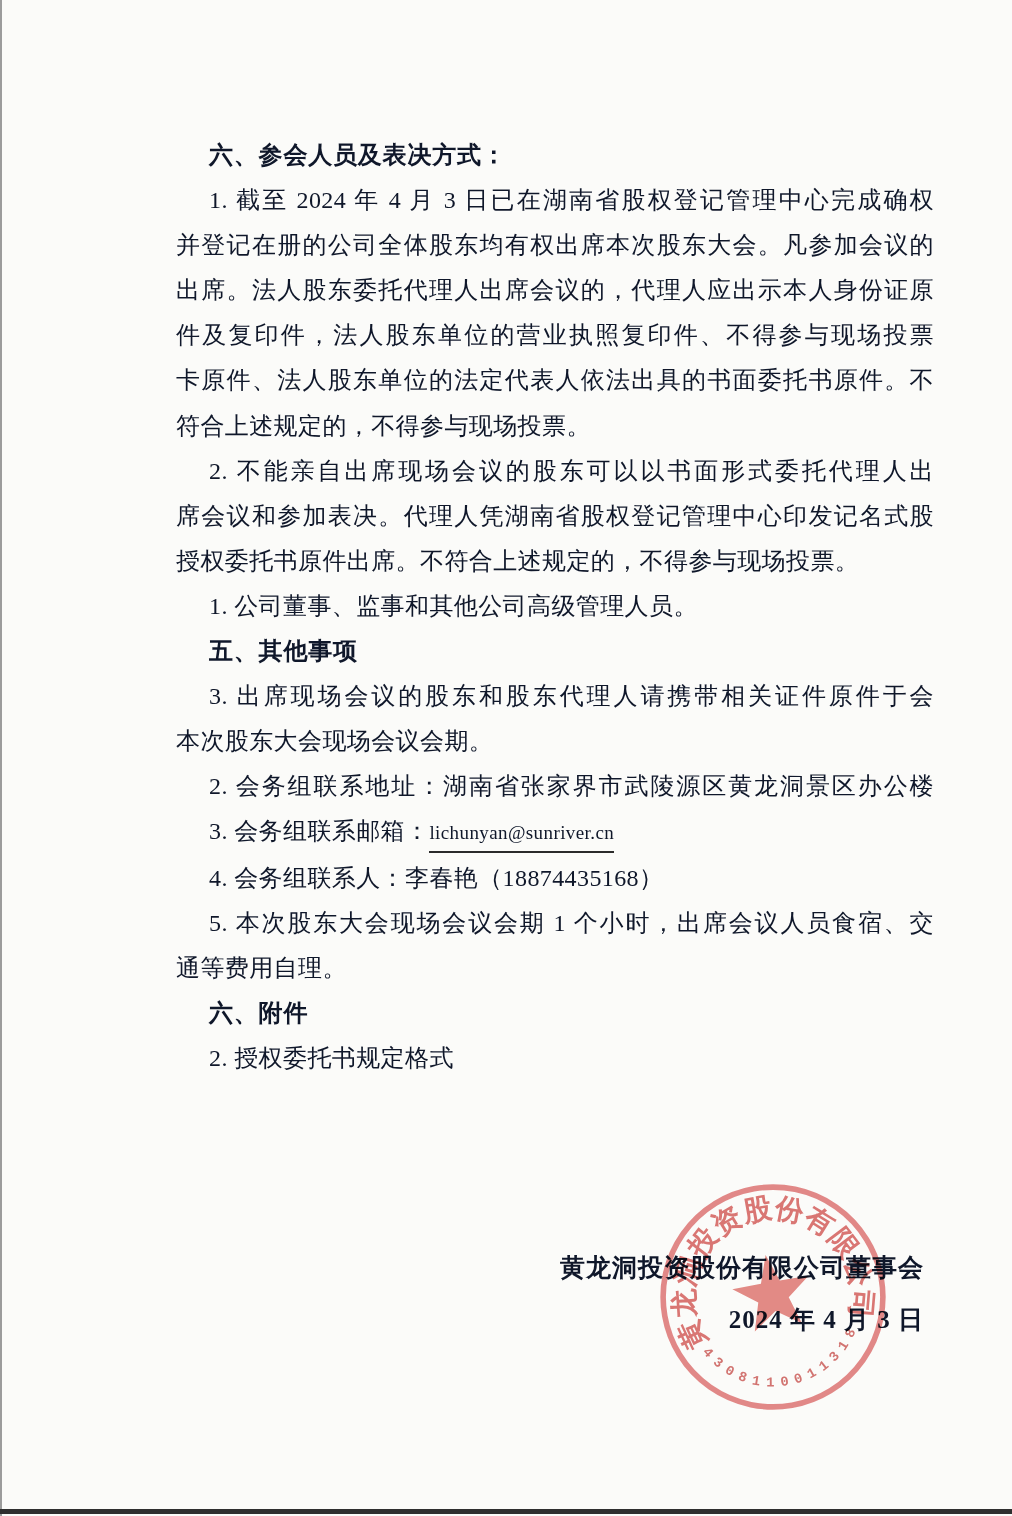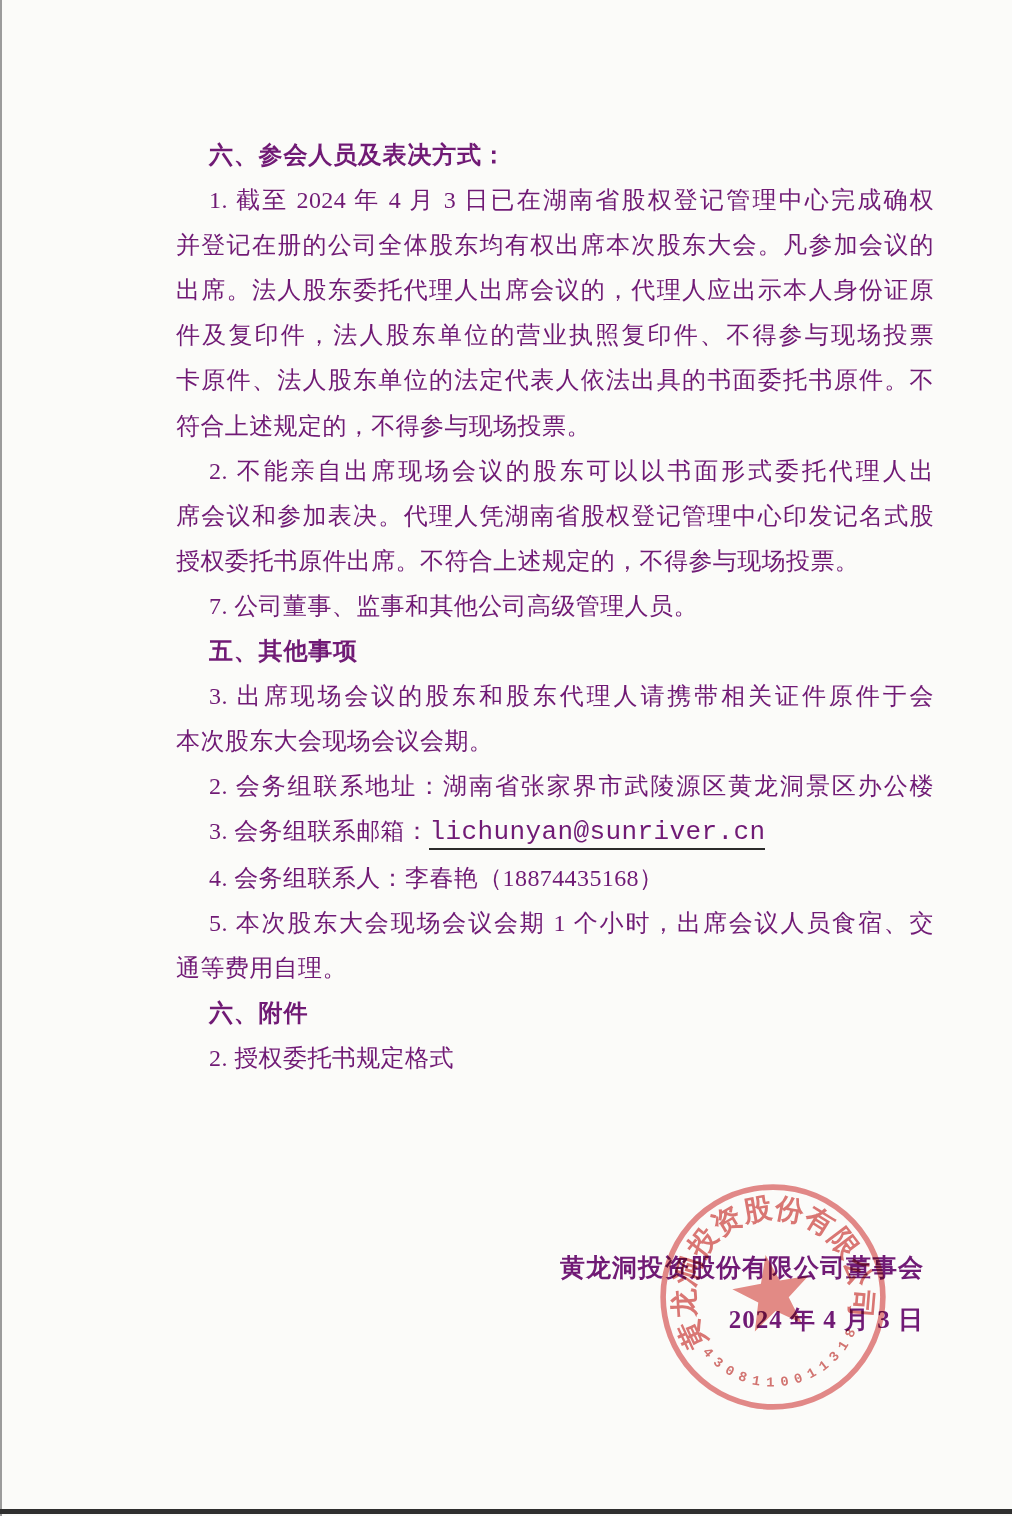--- a/index.html
+++ b/index.html
@@ -9,7 +9,7 @@
     background:#fbfbf9;
     overflow:hidden;
     font-family:"Liberation Serif","DejaVu Serif",serif;
-    color:#701a75;
+    color:#0f172a;
   }
   .edge-left{position:absolute;left:0;top:0;width:2px;height:100%;background:#9c9c9c;}
   .edge-bottom{position:absolute;left:0;top:1509px;width:100%;height:5px;background:#2f2f2f;}

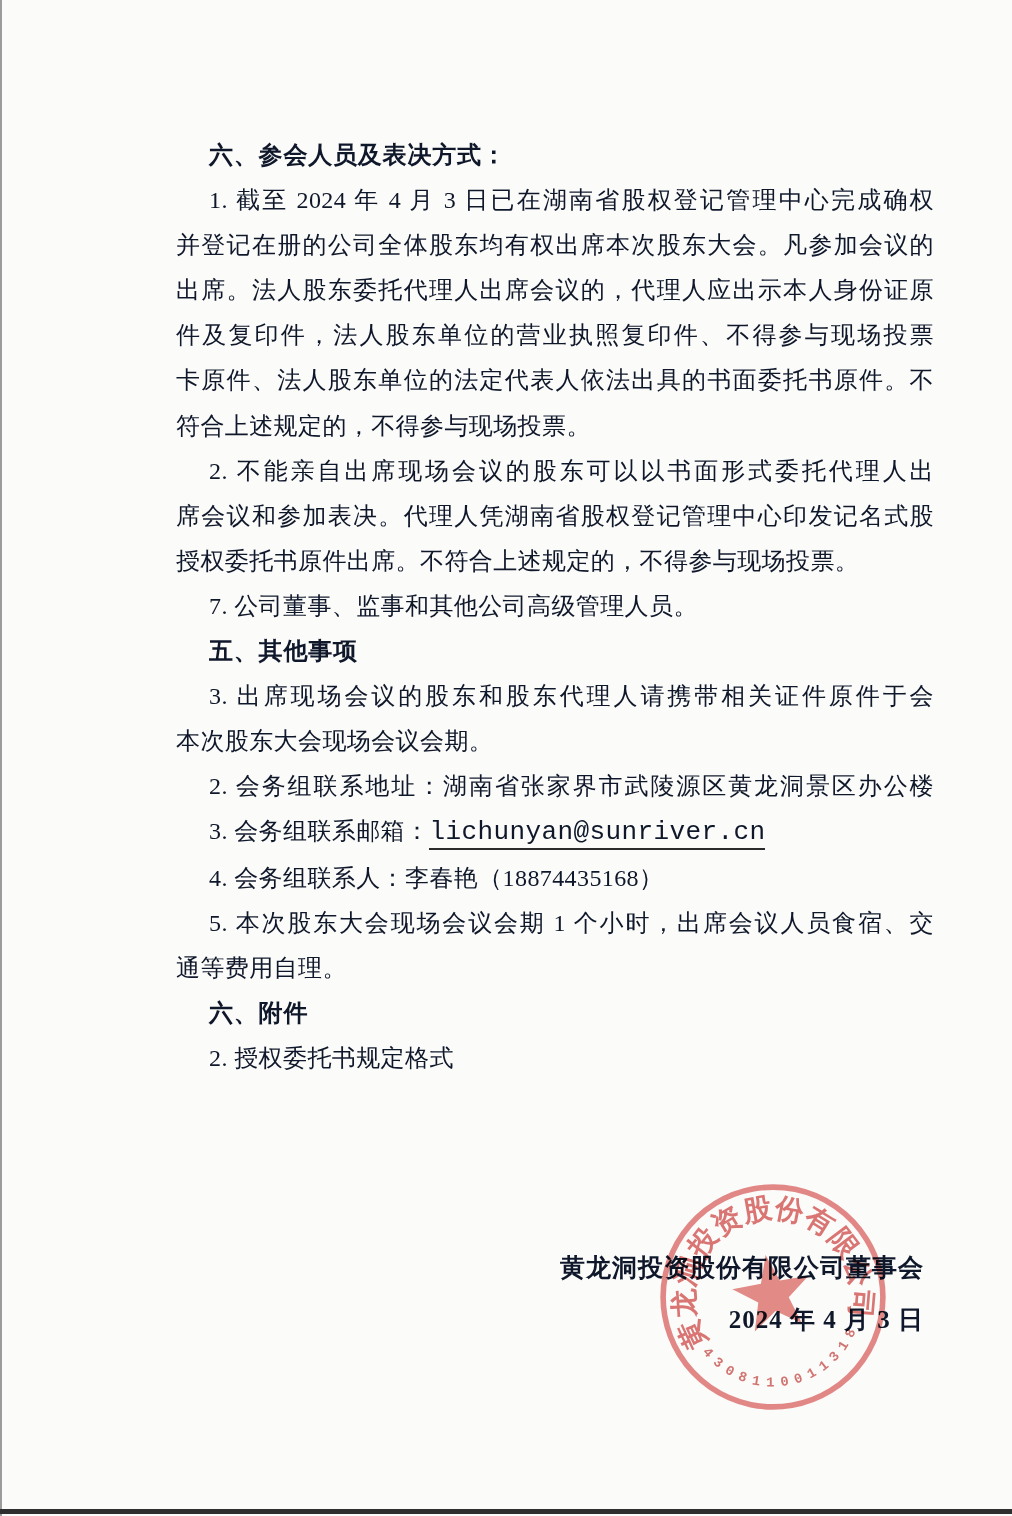--- a/index.html
+++ b/index.html
@@ -66,7 +66,7 @@
       <div class="line first full">2. 不能亲自出席现场会议的股东可以以书面形式委托代理人出</div>
       <div class="line full">席会议和参加表决。代理人凭湖南省股权登记管理中心印发记名式股</div>
       <div class="line">授权委托书原件出席。不符合上述规定的，不得参与现场投票。</div>
-      <div class="line first">7. 公司董事、监事和其他公司高级管理人员。</div>
+      <div class="line first">1. 公司董事、监事和其他公司高级管理人员。</div>
       <div class="line heading first">五、其他事项</div>
       <div class="line first full">3. 出席现场会议的股东和股东代理人请携带相关证件原件于会</div>
       <div class="line">本次股东大会现场会议会期。</div>

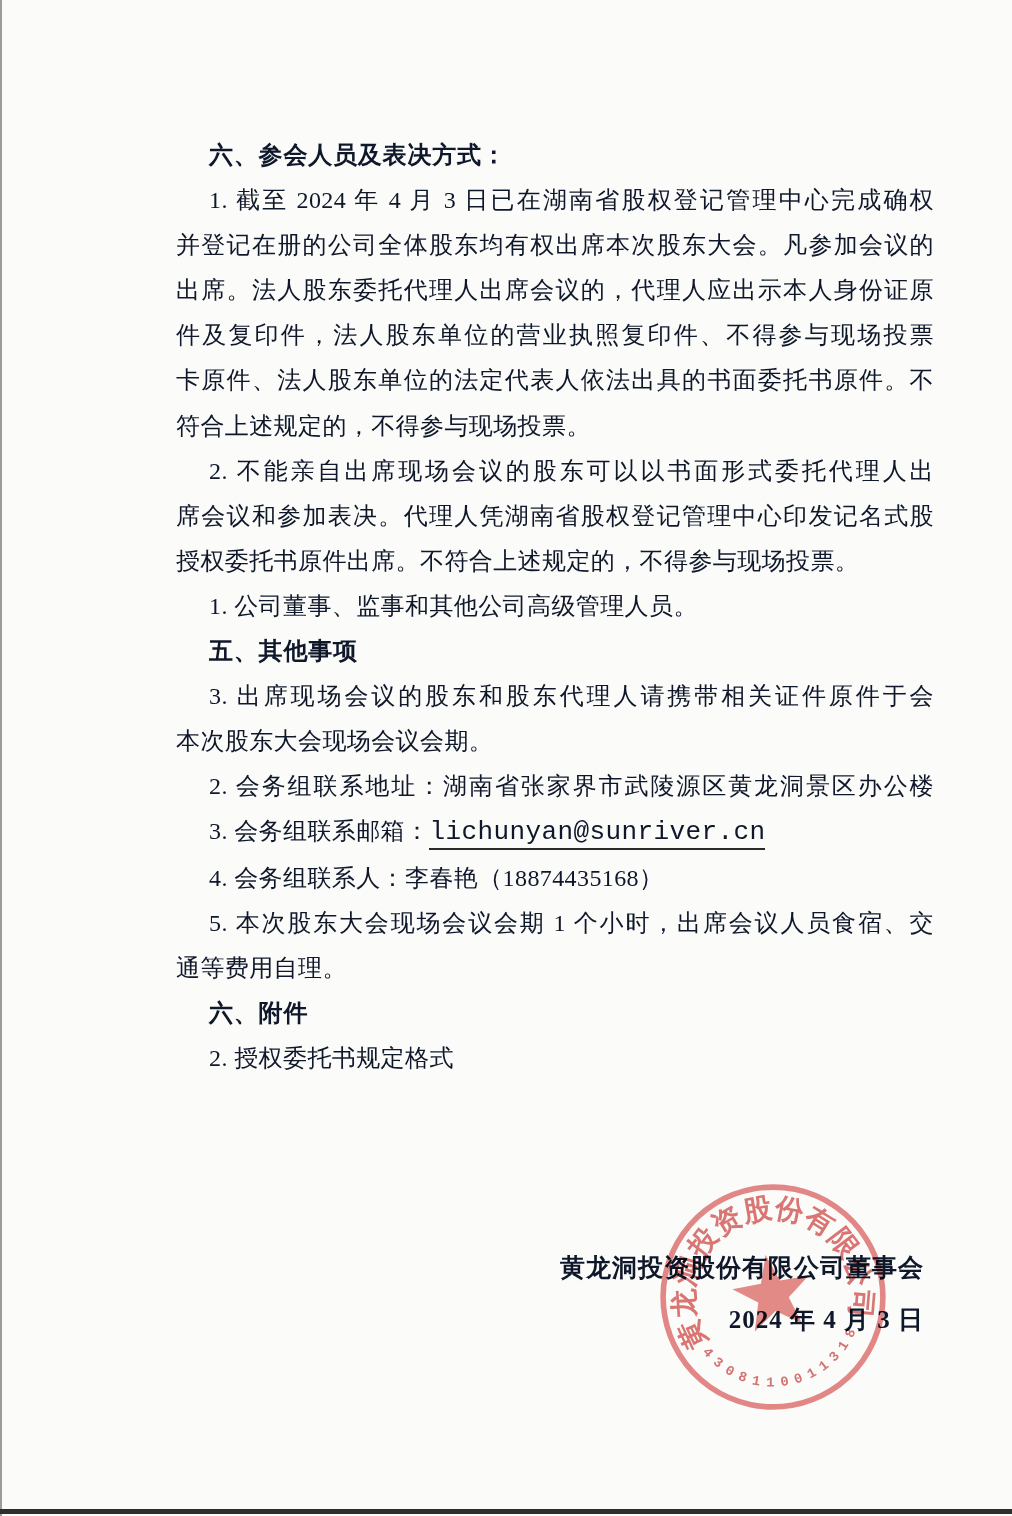--- a/index.html
+++ b/index.html
@@ -24,10 +24,10 @@
   .line.full{text-align:justify;text-align-last:justify;}
   .line.heading{font-weight:700;letter-spacing:.8px;}
   .email-text{
-    font-family:Liberation Mono, monospace;
-    font-size:26px;
+    font-family:Liberation Serif, serif;
+    font-size:19px;
     border-bottom:2px solid #2b2b2b;
-    padding-bottom:1px;
+    padding-bottom:8px;
   }
 
   .signature{

